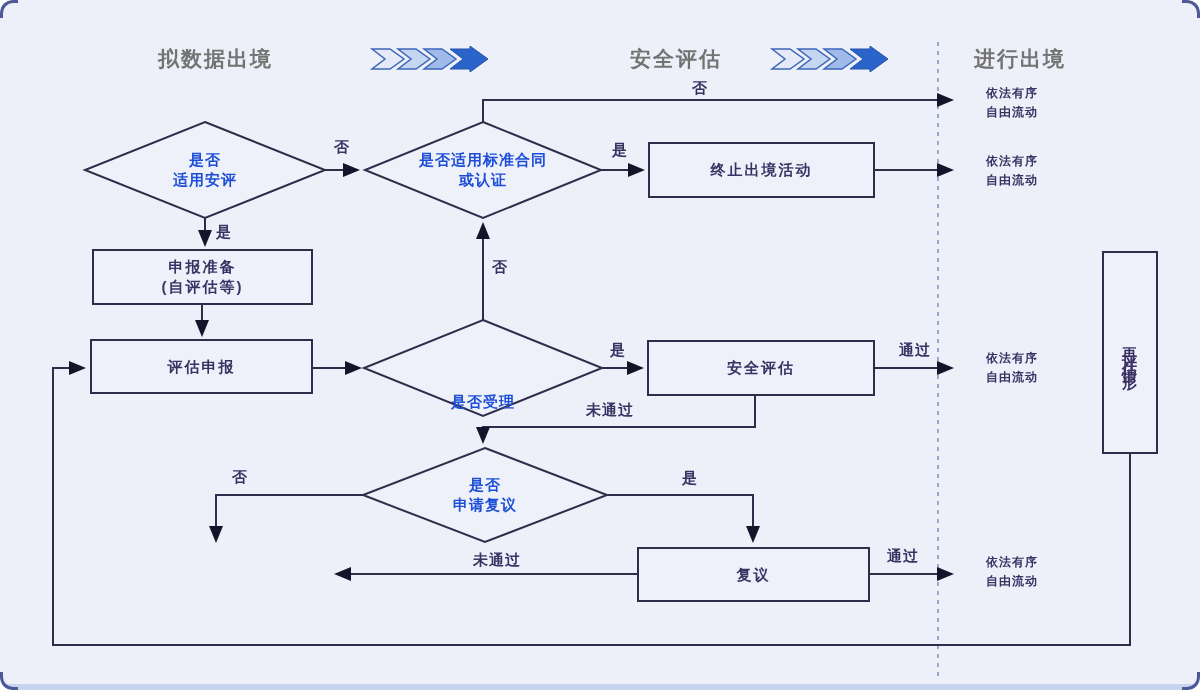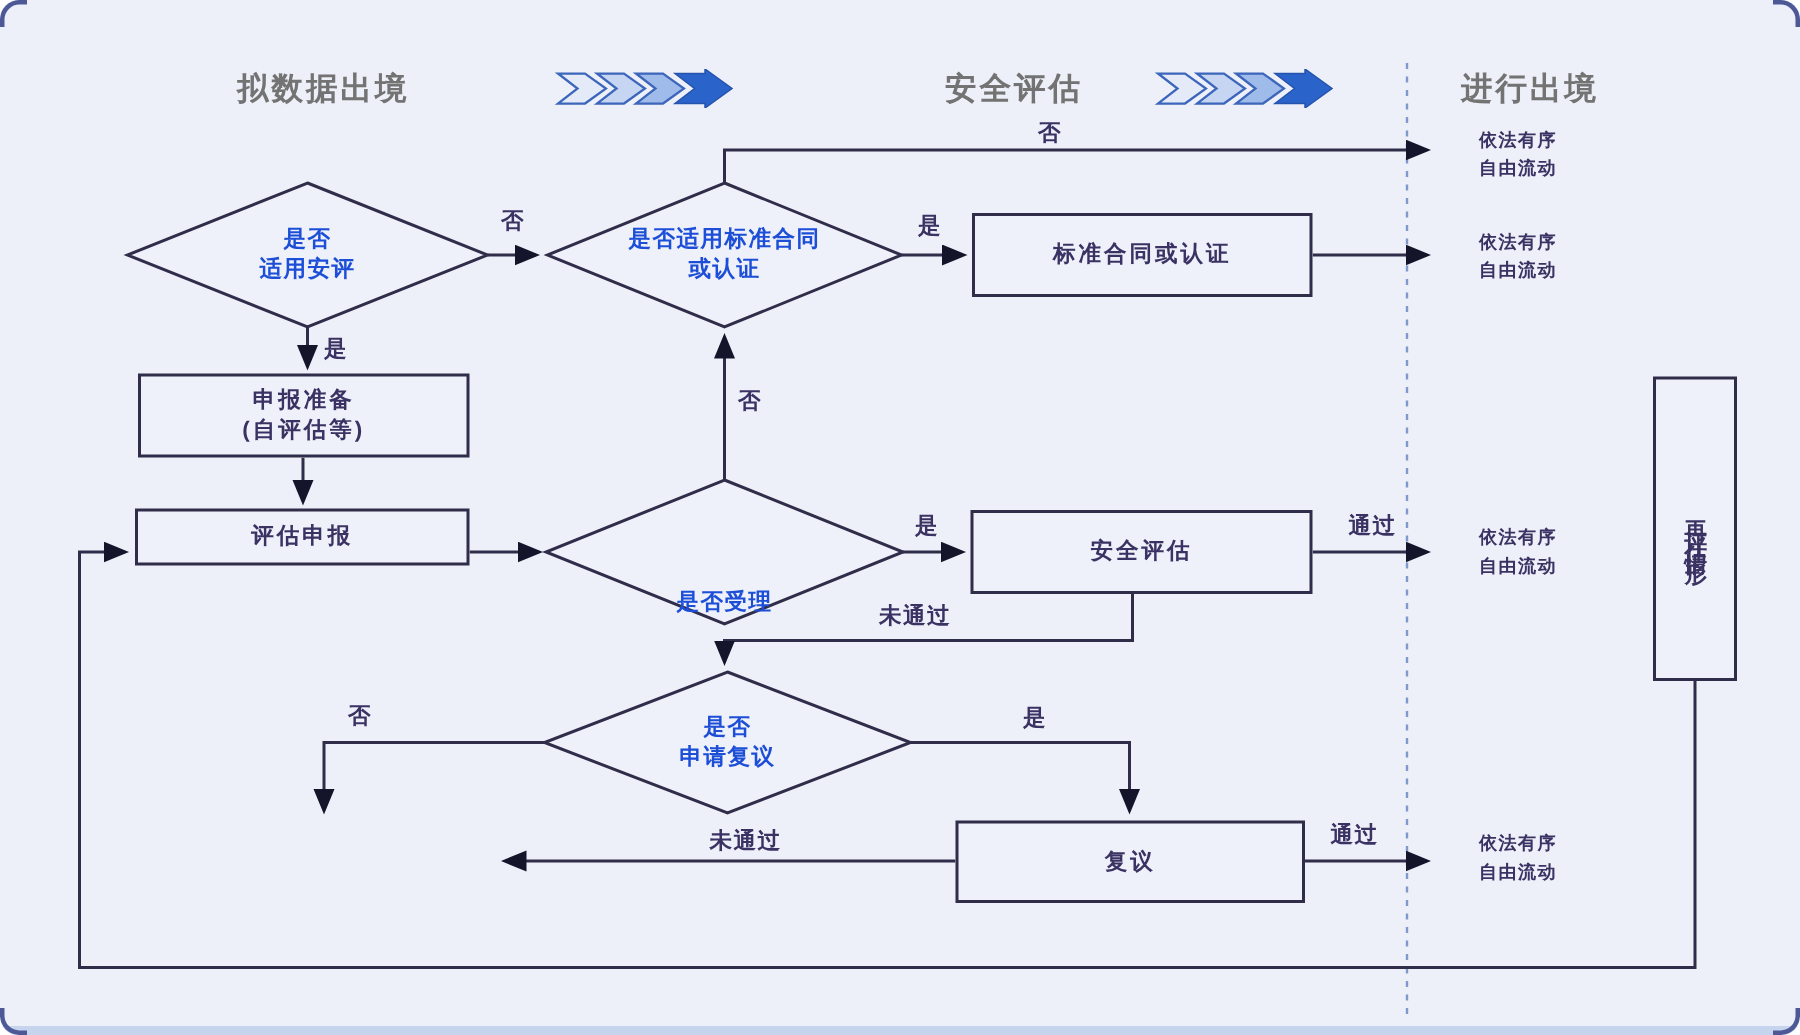--- a/index.html
+++ b/index.html
@@ -132,7 +132,7 @@
     <span>评估申报</span>
   </div>
   <div class="rect-node" style="left:648px;top:142px;width:227px;height:56px;">
-    <span>标准合同或认证</span>
+    <span>终止出境活动</span>
   </div>
   <div class="rect-node" style="left:647px;top:340px;width:228px;height:56px;">
     <span>安全评估</span>

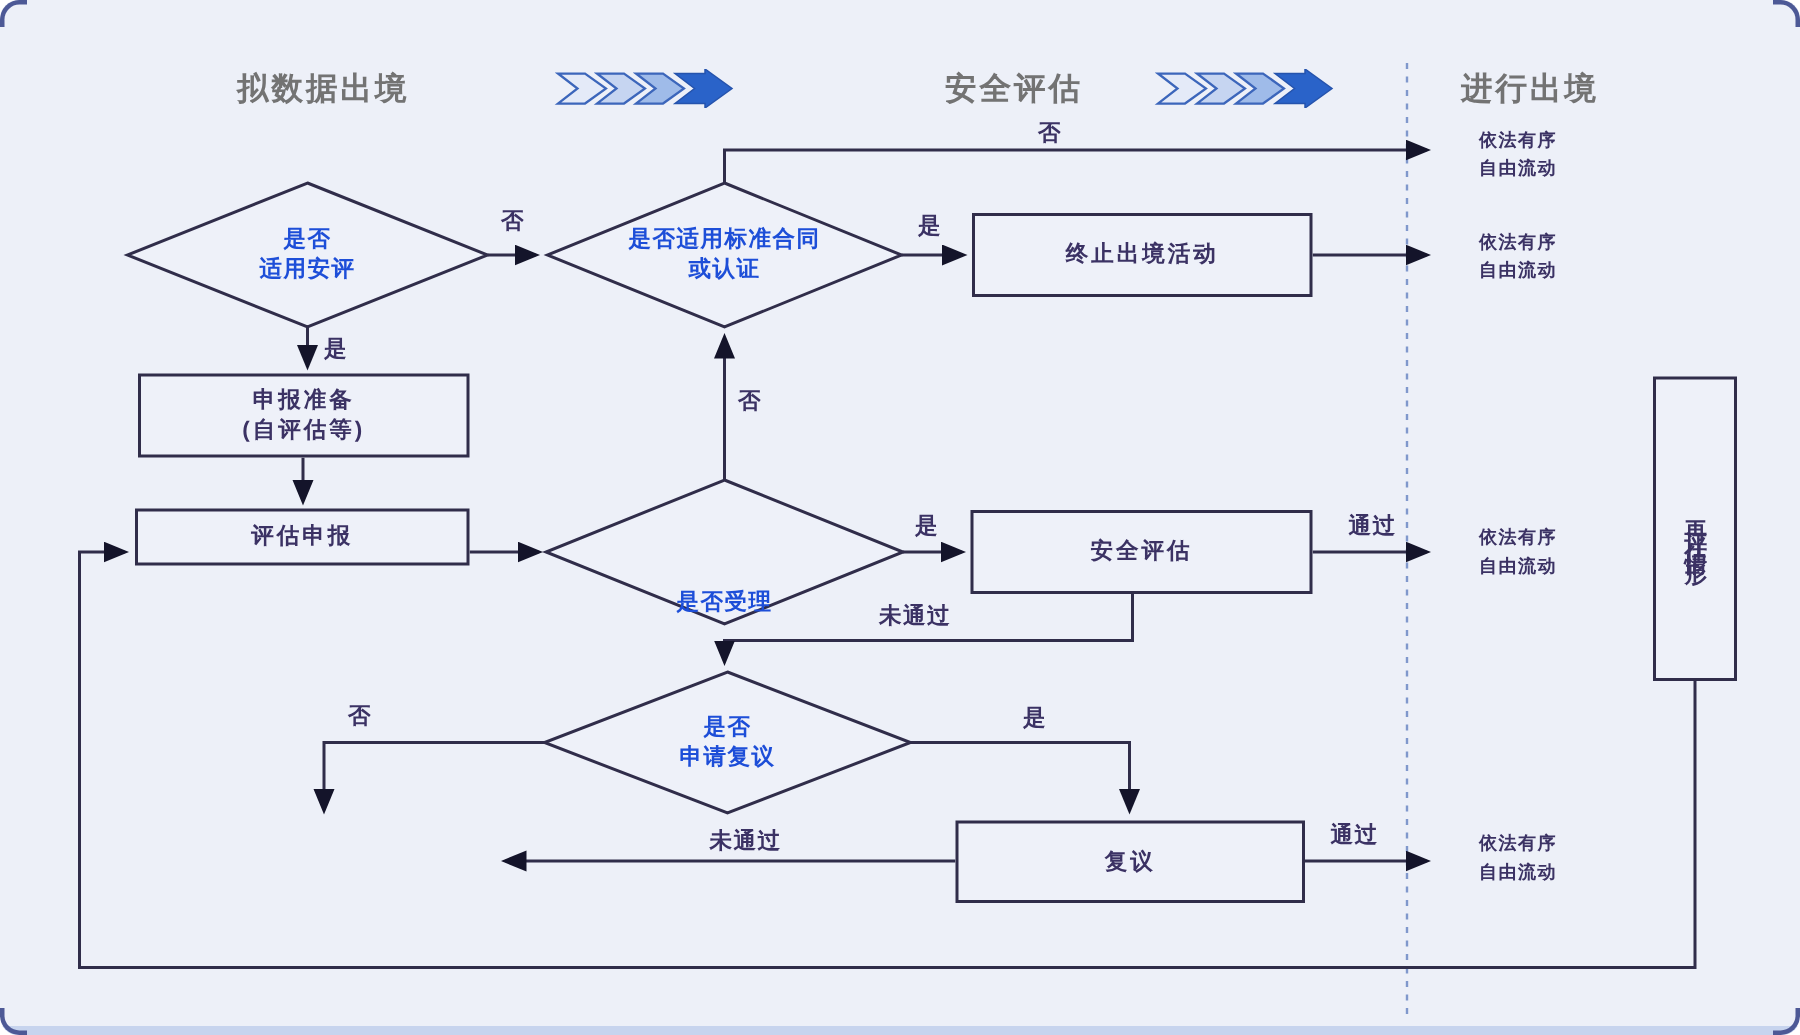--- a/index.html
+++ b/index.html
@@ -128,7 +128,7 @@
     <span>申报准备</span>
     <span>(自评估等)</span>
   </div>
-  <div class="rect-node" style="left:90px;top:339px;width:223px;height:38px;">
+  <div class="rect-node" style="left:90px;top:339px;width:223px;height:55px;">
     <span>评估申报</span>
   </div>
   <div class="rect-node" style="left:648px;top:142px;width:227px;height:56px;">

